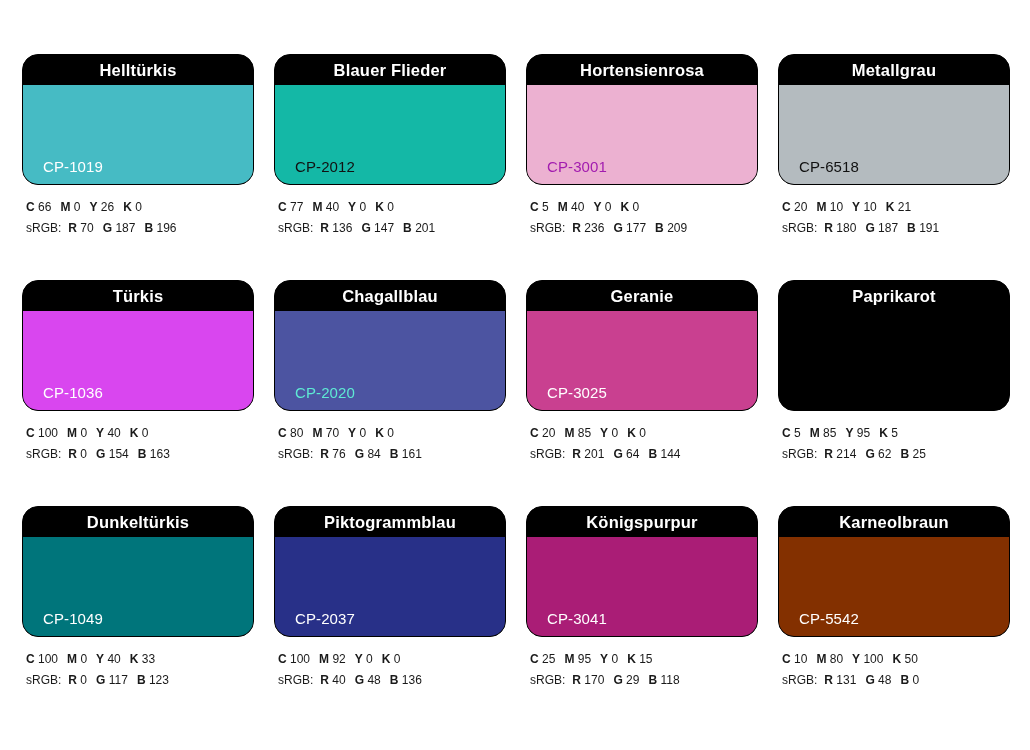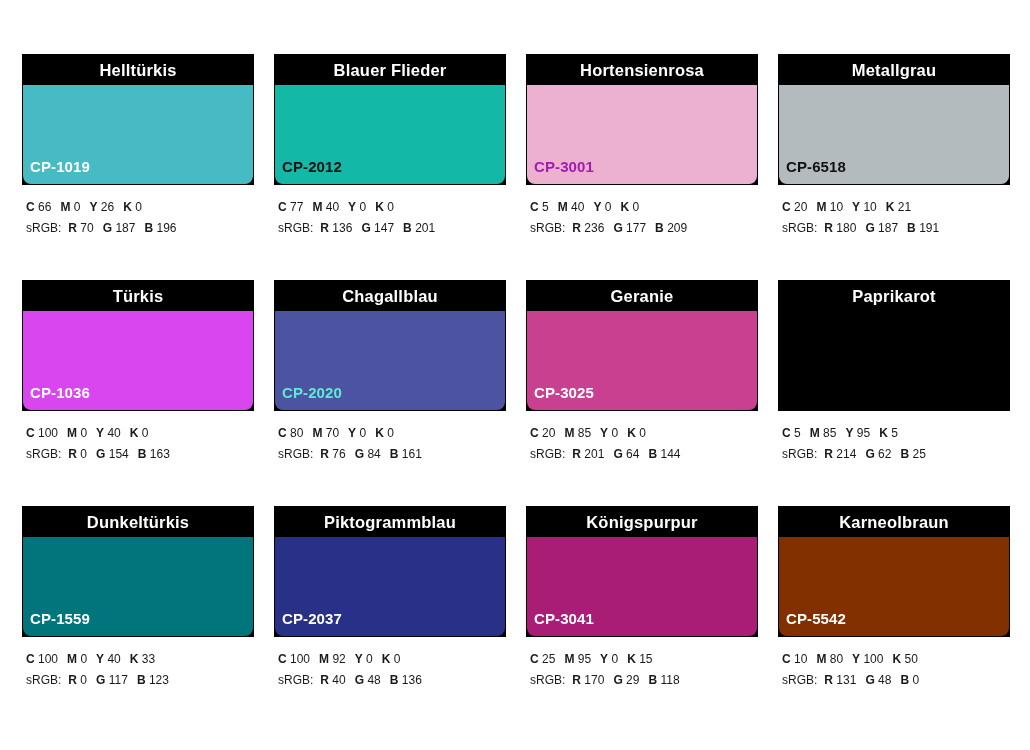--- a/index.html
+++ b/index.html
@@ -37,7 +37,7 @@
     position: relative;
     width: 232px;
     height: 131px;
-    border-radius: 0;
+    border-radius: 16px;
     background: #000000;
     box-sizing: border-box;
     overflow: hidden;

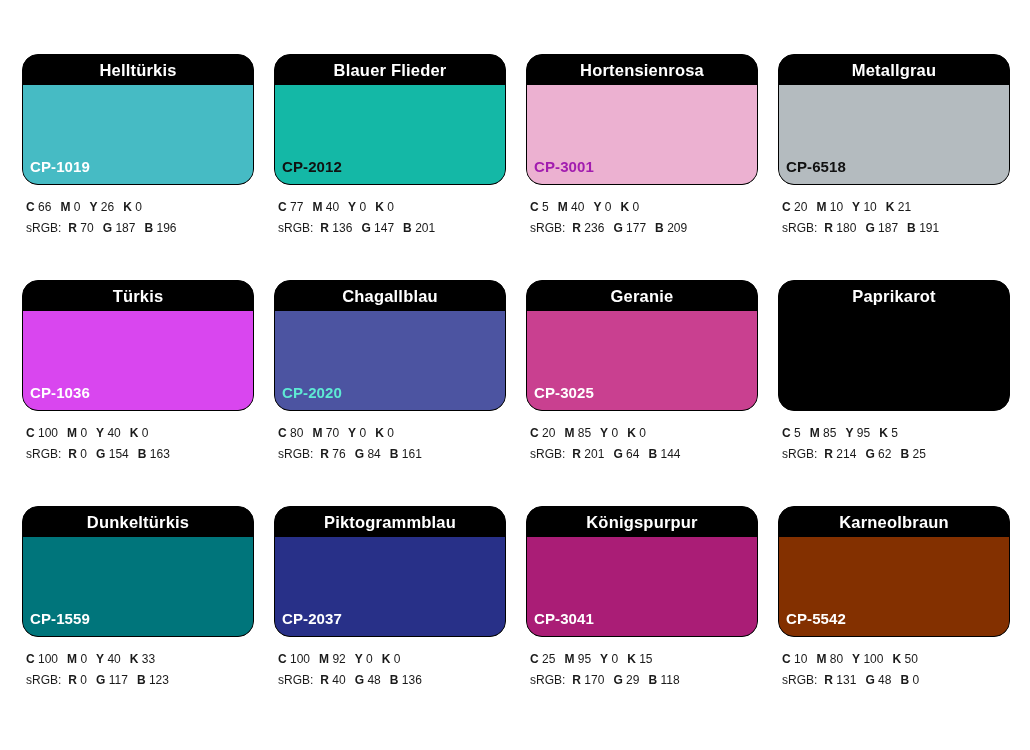--- a/index.html
+++ b/index.html
@@ -63,10 +63,10 @@
   }
   .chip-code {
     position: absolute;
-    left: 7px;
+    left: 20px;
     bottom: 9px;
     font-size: 15px;
-    font-weight: bold;
+    font-weight: normal;
     letter-spacing: 0.1px;
     white-space: nowrap;
   }

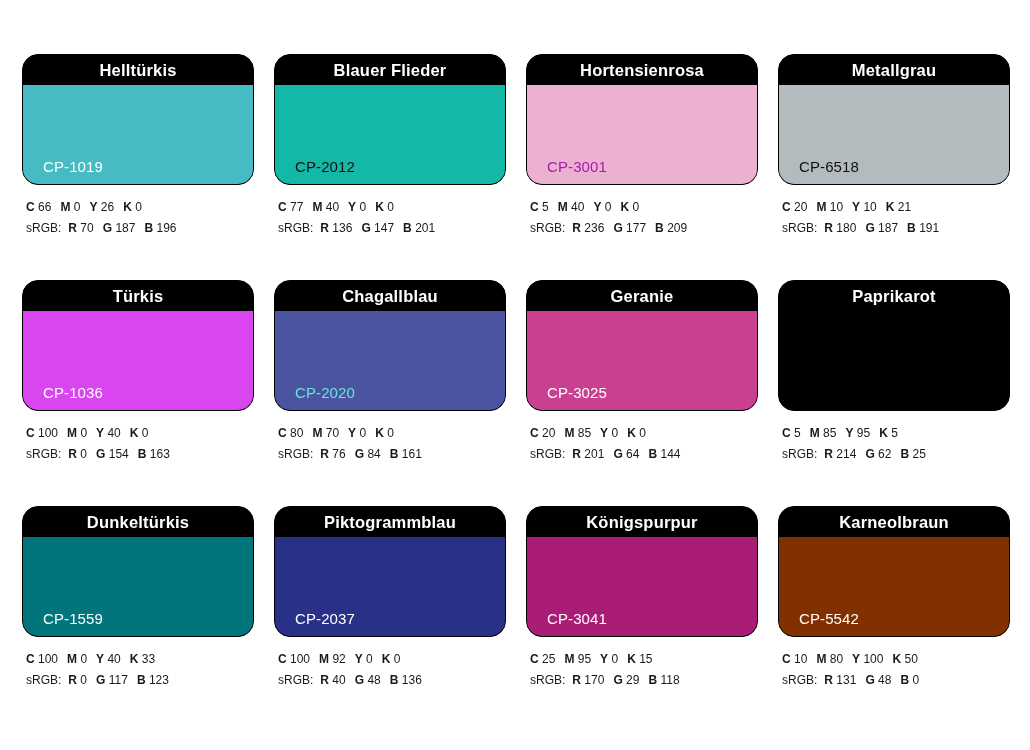--- a/index.html
+++ b/index.html
@@ -196,7 +196,7 @@
         <div class="chip">
           <div class="chip-title">Dunkeltürkis</div>
           <div class="chip-color" style="background: rgb(0, 117, 123);">
-            <div class="chip-code" style="color: rgb(255, 255, 255);">CP-1559</div>
+            <div class="chip-code" style="color: rgb(255, 255, 255);">CP-1049</div>
           </div>
         </div>
         <div class="specs">

